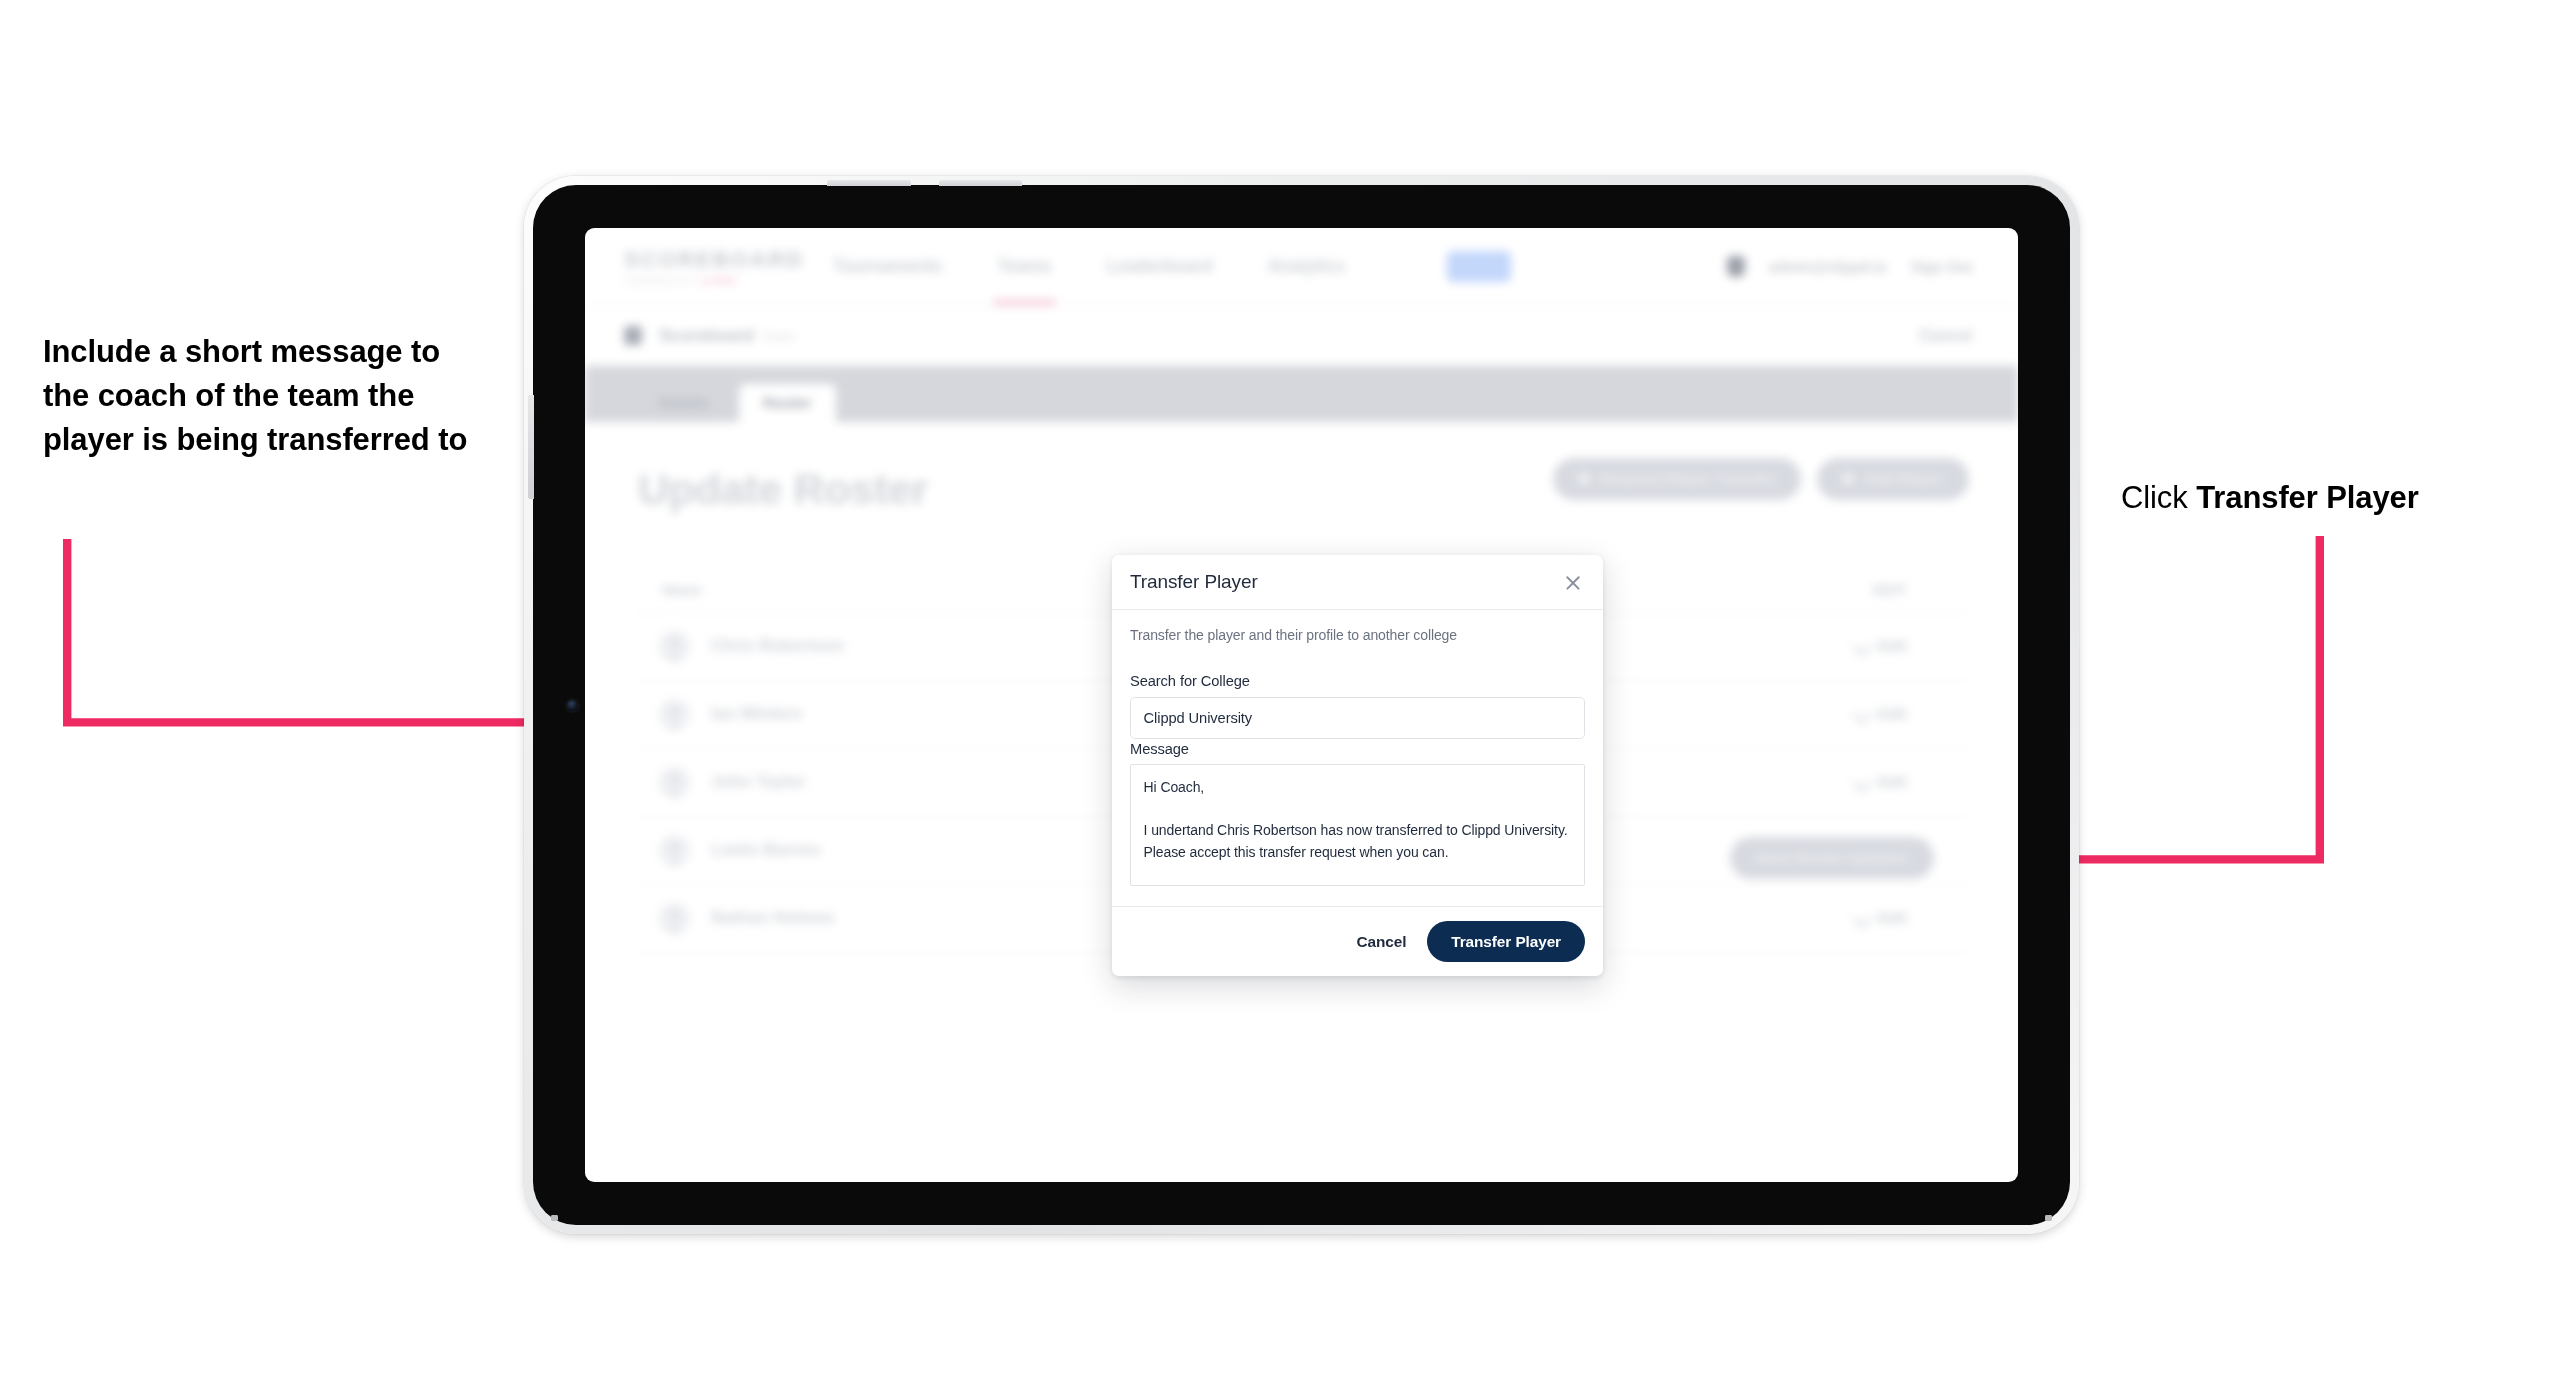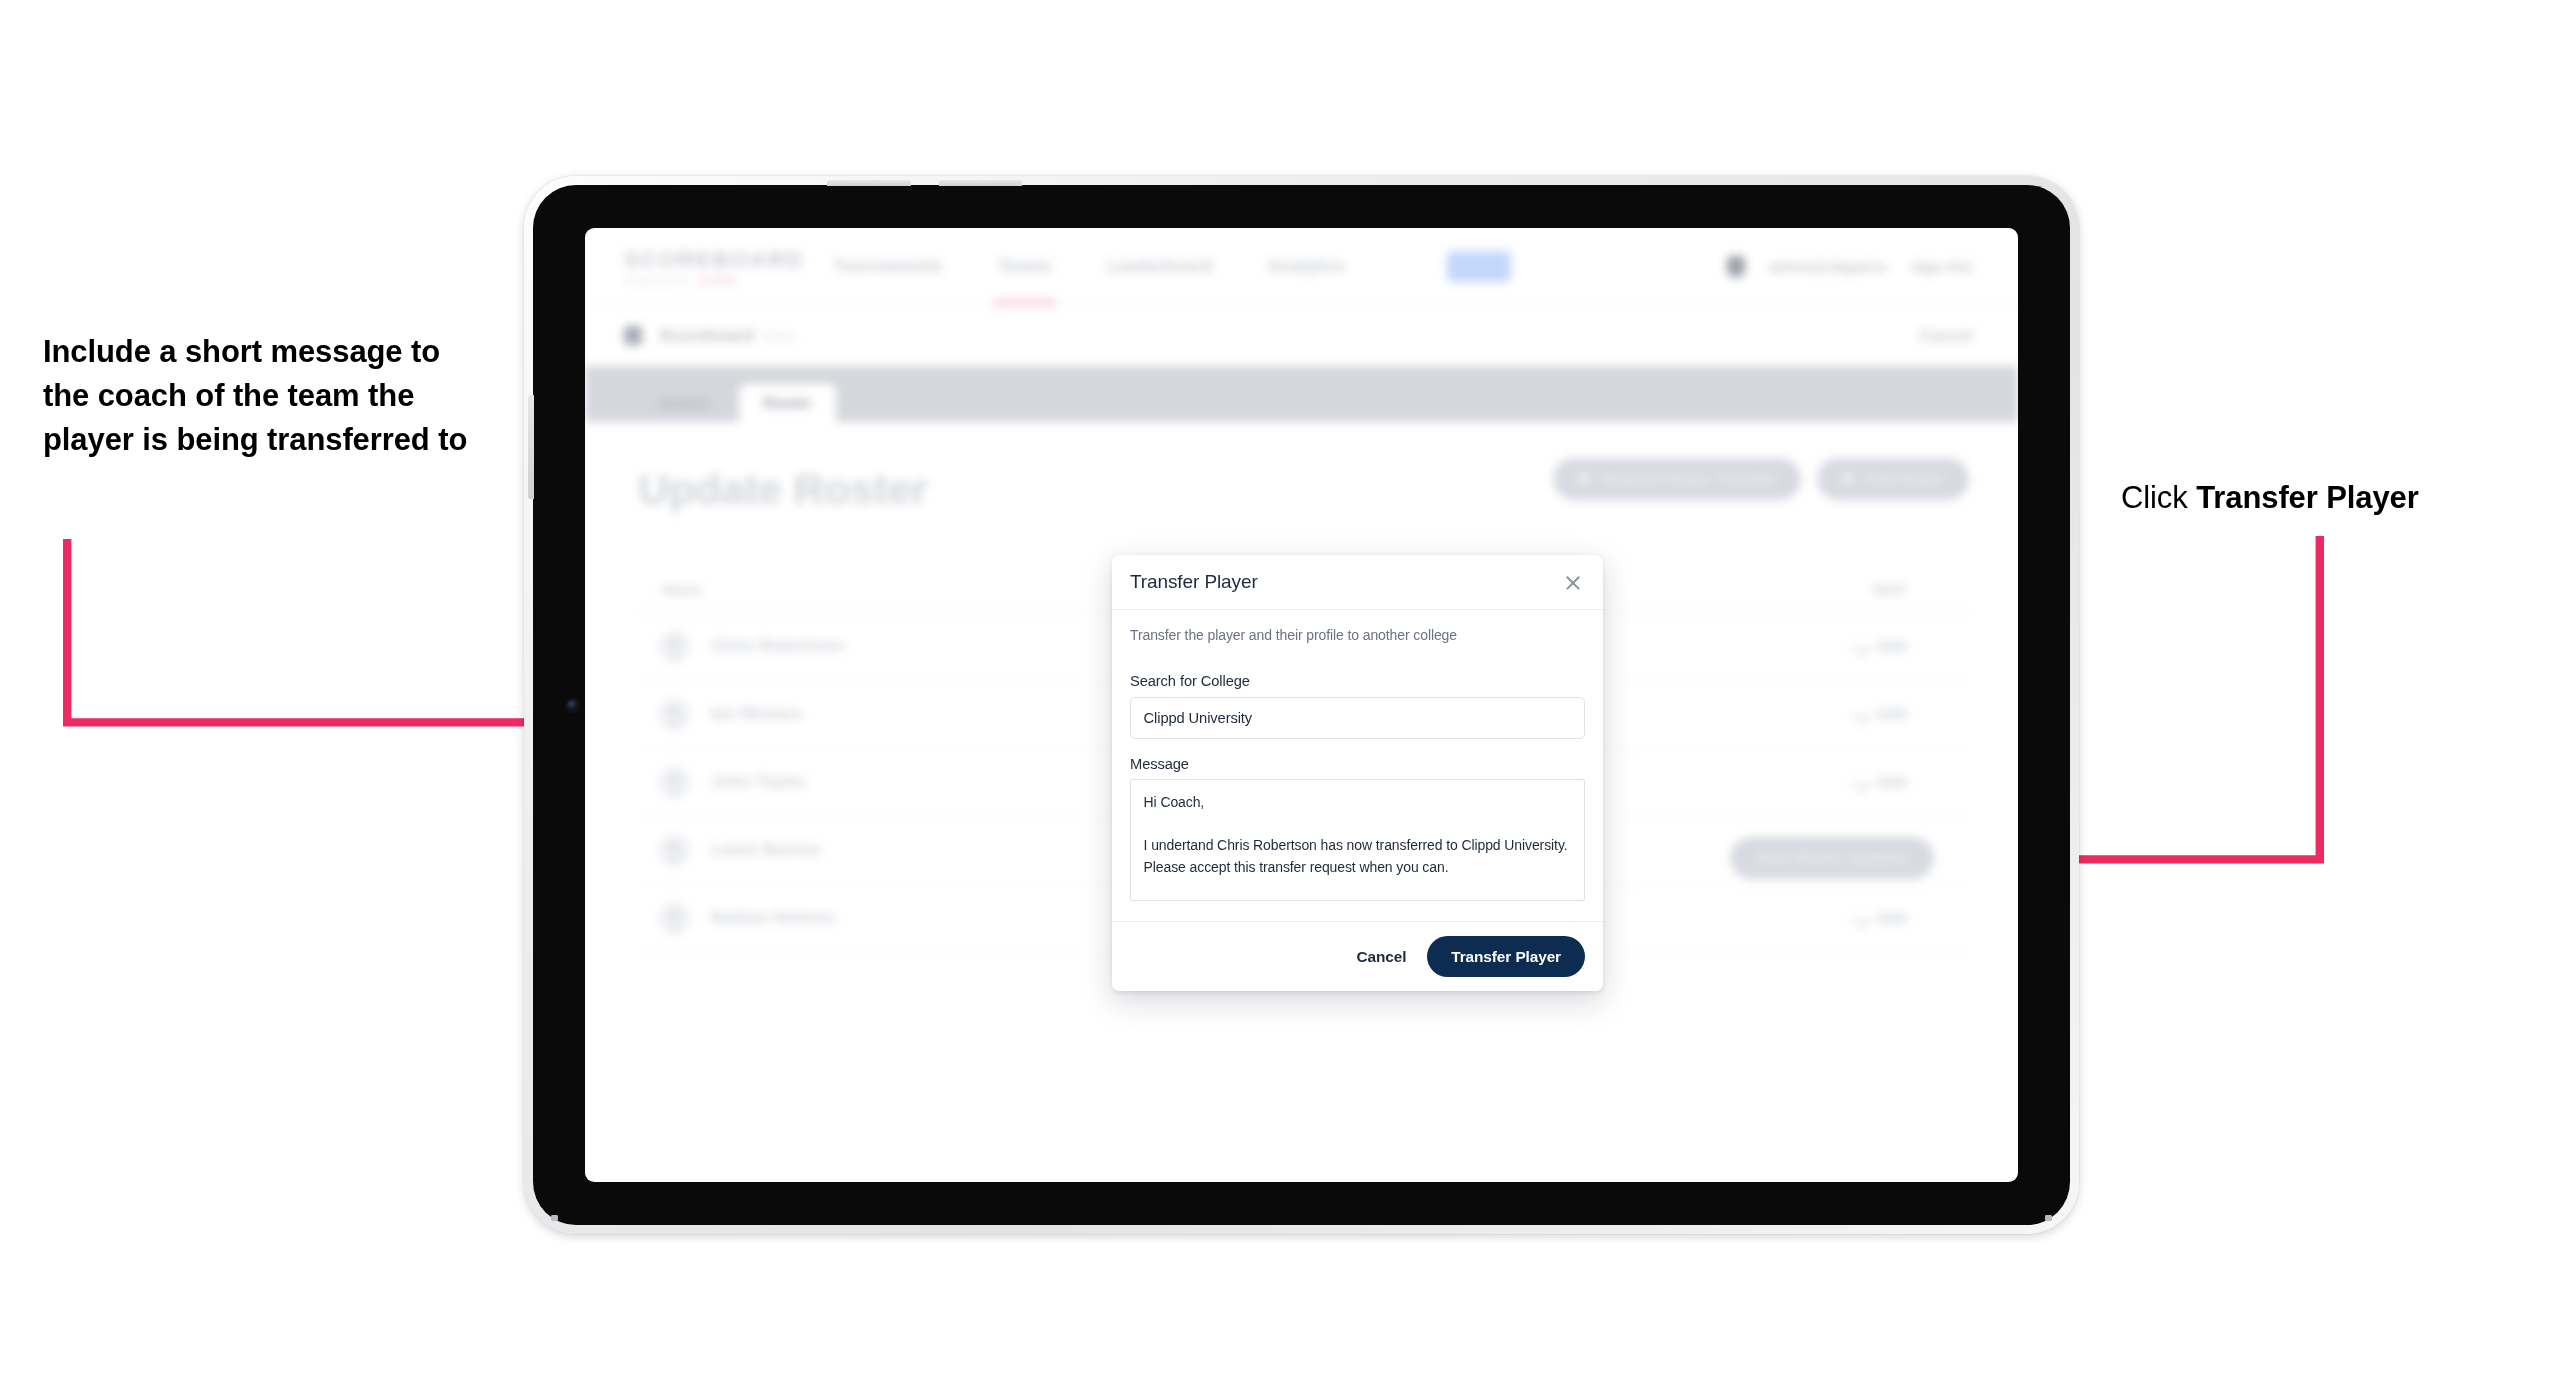--- a/index.html
+++ b/index.html
@@ -355,7 +355,7 @@
     outline: none;
     letter-spacing: -0.1px;
   }
-  #message-label { margin-top: 17px; }
+  #message-label { margin-top: 2px; }
   #message-input {
     width: 100%;
     height: 122px;

